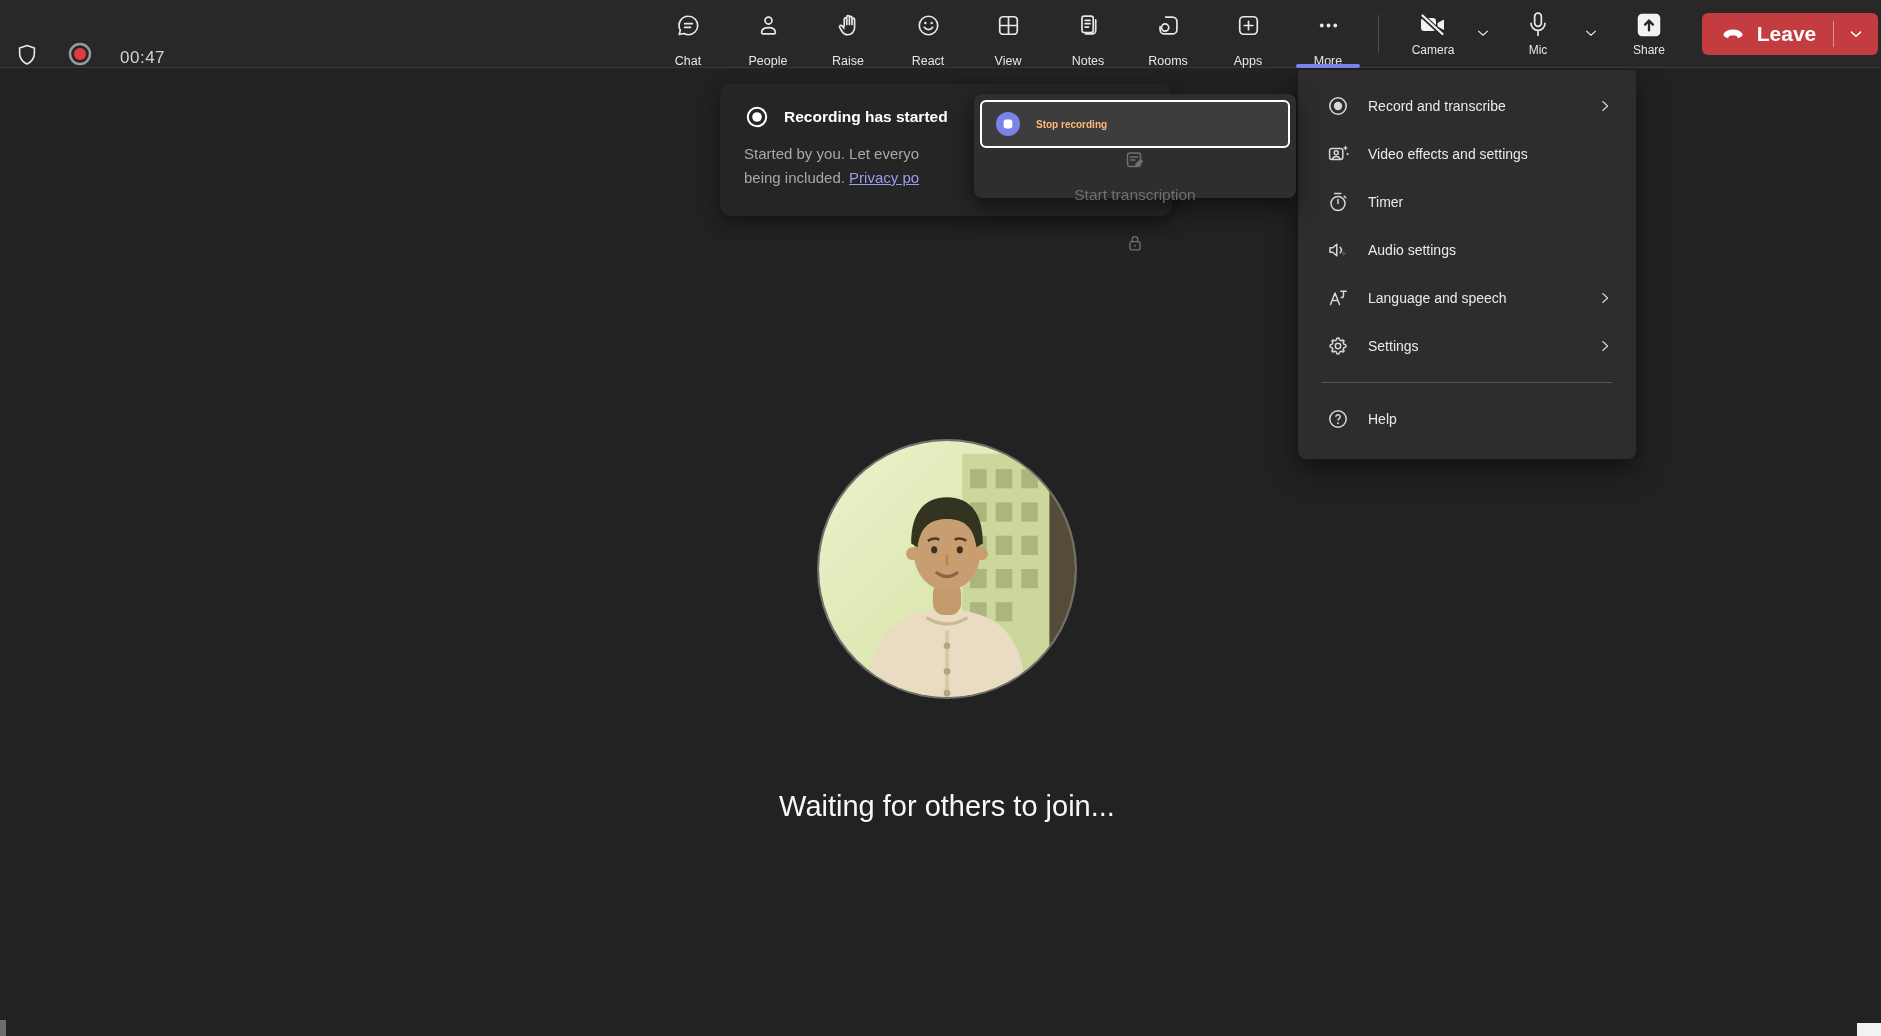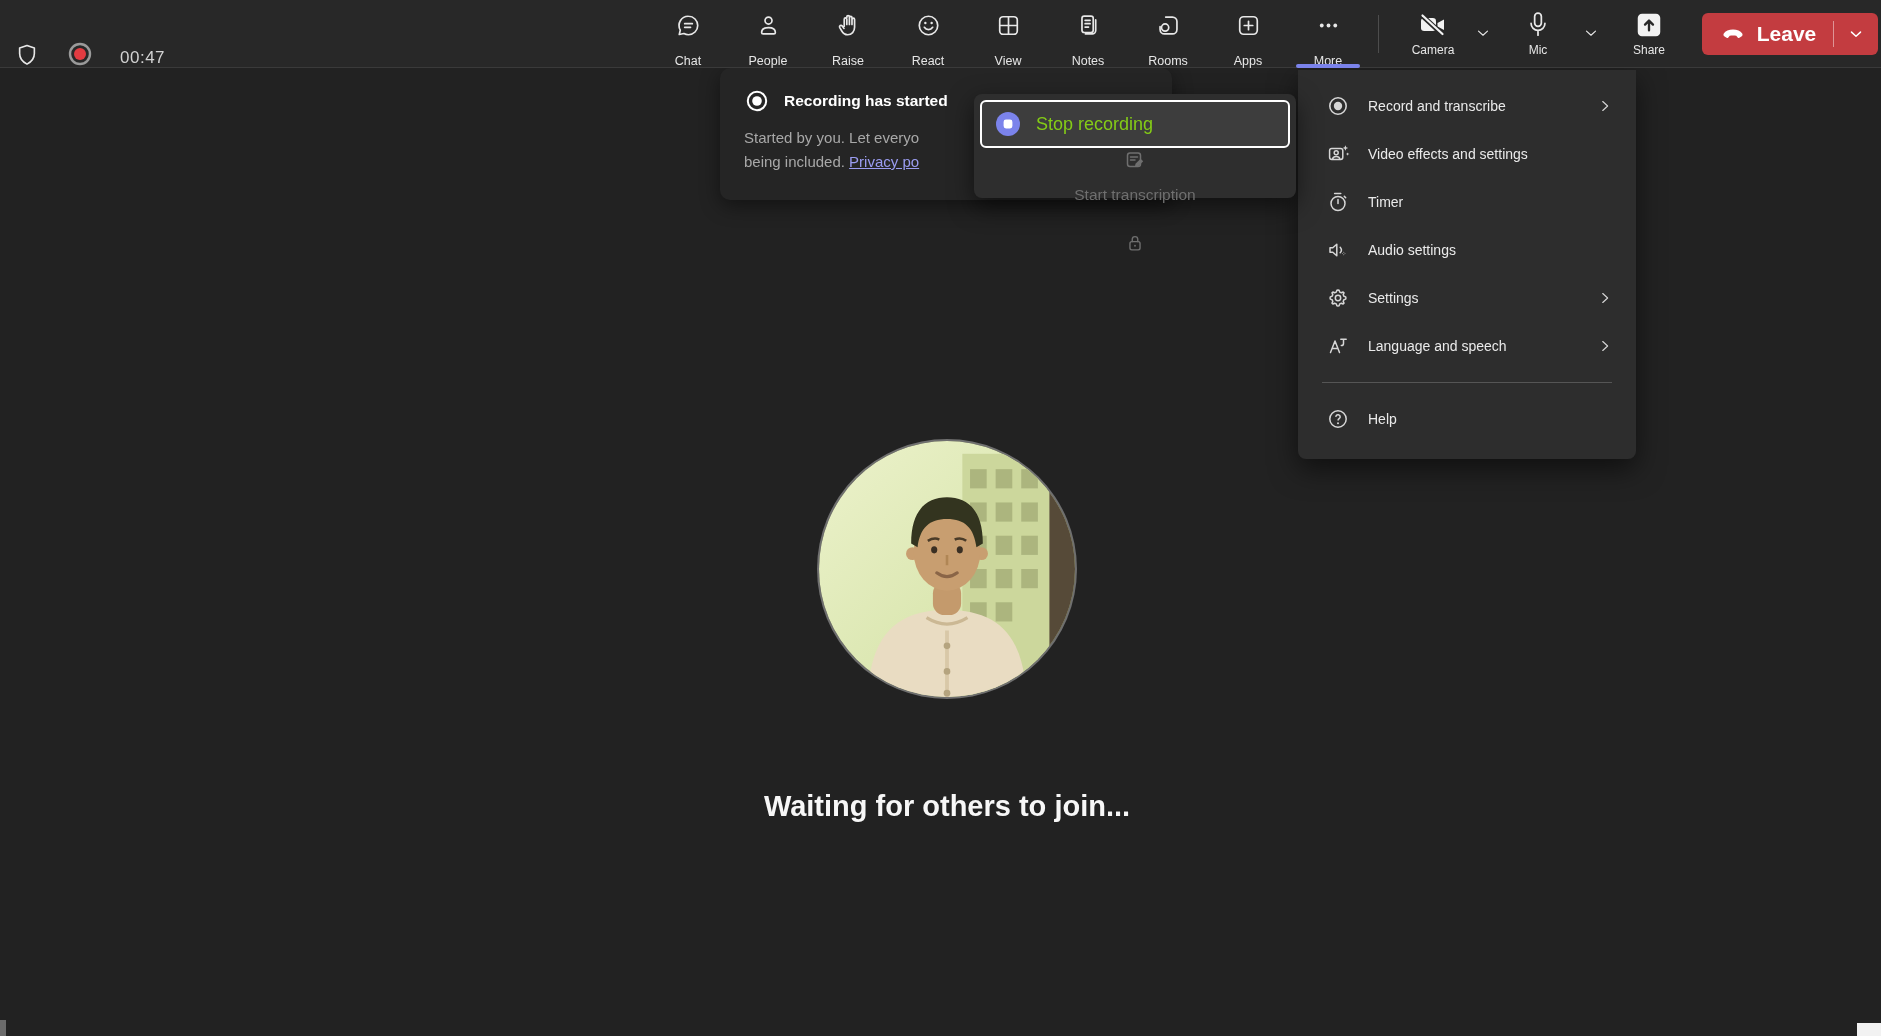--- a/index.html
+++ b/index.html
@@ -31,7 +31,7 @@
   .leave-chev { flex:1; display:flex; align-items:center; justify-content:center; }
 
   
-  .toast { position:absolute; left:720px; top:68px; width:452px; height:132px; background:#252525; border-radius:10px; box-shadow:0 6px 20px rgba(0,0,0,.45); padding:20px 24px 0 24px; z-index:1; }
+  .toast { position:absolute; left:720px; top:84px; width:452px; height:132px; background:#252525; border-radius:10px; box-shadow:0 6px 20px rgba(0,0,0,.45); padding:20px 24px 0 24px; z-index:1; }
   .toast-head { display:flex; align-items:center; gap:14px; }
   .toast-title { font-size:15.5px; font-weight:700; color:#ffffff; }
   .toast-body { margin:12px 0 0 0; font-size:15px; color:#a8a8a8; line-height:1.6; white-space:nowrap; overflow:hidden; }

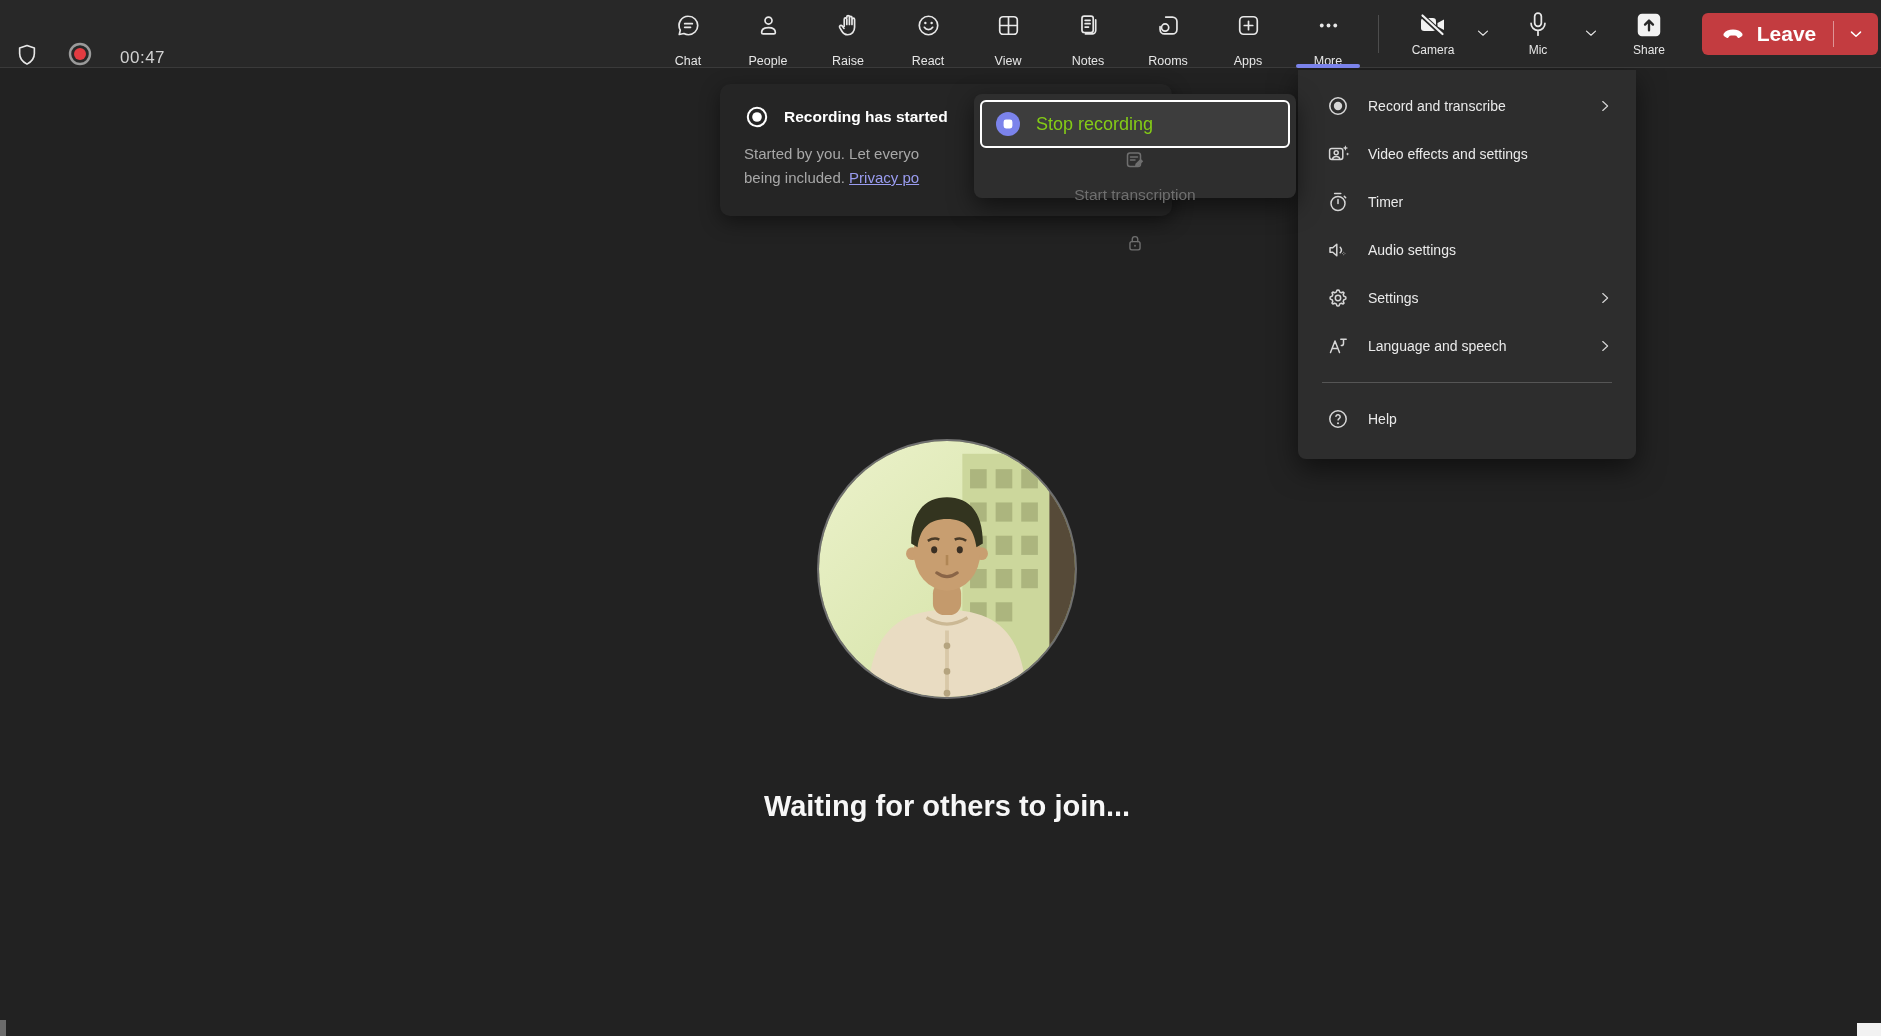--- a/index.html
+++ b/index.html
@@ -41,7 +41,7 @@
   .rec-menu { position:absolute; left:974px; top:94px; width:322px; background:#2e2e2e; border-radius:8px; box-shadow:0 8px 24px rgba(0,0,0,.55); padding:6px; z-index:3; }
   .rec-item { display:flex; align-items:center; gap:14px; padding:0 12px; border-radius:6px; cursor:pointer; }
   .rec-item.focused { height:48px; background:#3d3d3d; border:2px solid #ffffff; }
-  .rec-item.focused .lbl { color:#84cc16; font-size:18px; }
+  .rec-item.focused .lbl { color:#fdba74; font-size:10px;font-weight:bold; }
   .rec-item.disabled { height:44px; cursor:default;flex-direction:column; }
   .rec-item.disabled .lbl { color:#6f6f6f; font-size:15.5px; }
   .rec-spacer { flex:1; }

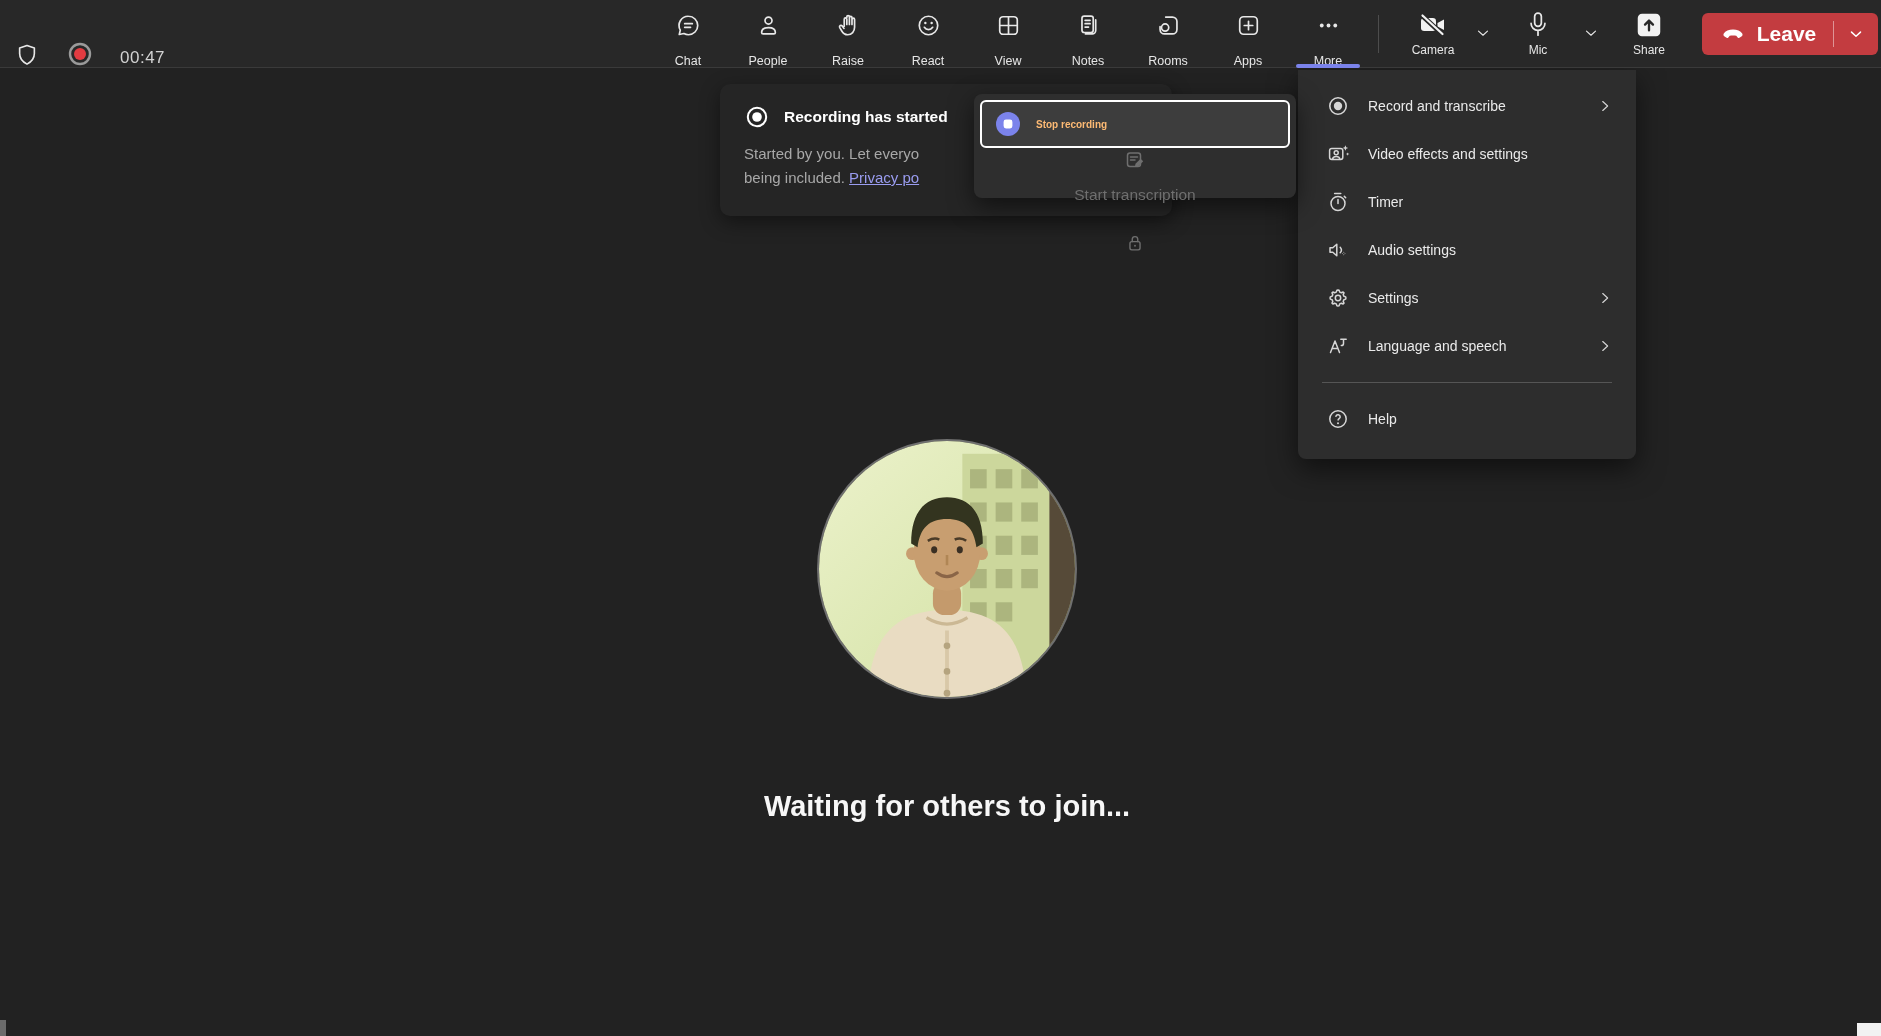--- a/index.html
+++ b/index.html
@@ -328,25 +328,25 @@
   <div class="menu-item">
     <span>
       <svg width="24" height="24" viewBox="0 0 24 24">
+          <path class="st-menu" d="M4.5 18.5L9 7l4.5 11.5M6.2 14.6h5.6"></path>
+          <path class="st-menu" d="M14.8 5.2h5.4M17.5 5.2v4.2a2.2 2.2 0 0 1-2.2 2.2"></path>
+        </svg>
+    </span>
+    <span class="lbl">Language and speech</span>
+    <span>
+      <svg width="18" height="18" viewBox="0 0 24 24">
+          <path class="st-menu" d="M9 6l6.5 6L9 18"></path>
+        </svg>
+    </span>
+  </div>
+  <div class="menu-item">
+    <span>
+      <svg width="24" height="24" viewBox="0 0 24 24">
           <path class="st-menu" d="M12 4.1l1.1.2.6 1.8 1.7.7 1.7-.8.9.9-.8 1.7.7 1.7 1.8.6.2 1.1-.2 1.1-1.8.6-.7 1.7.8 1.7-.9.9-1.7-.8-1.7.7-.6 1.8-1.1.2-1.1-.2-.6-1.8-1.7-.7-1.7.8-.9-.9.8-1.7-.7-1.7-1.8-.6L4.1 12l.2-1.1 1.8-.6.7-1.7-.8-1.7.9-.9 1.7.8 1.7-.7.6-1.8z"></path>
           <circle class="st-menu" cx="12" cy="12" r="2.7"></circle>
         </svg>
     </span>
     <span class="lbl">Settings</span>
-    <span>
-      <svg width="18" height="18" viewBox="0 0 24 24">
-          <path class="st-menu" d="M9 6l6.5 6L9 18"></path>
-        </svg>
-    </span>
-  </div>
-  <div class="menu-item">
-    <span>
-      <svg width="24" height="24" viewBox="0 0 24 24">
-          <path class="st-menu" d="M4.5 18.5L9 7l4.5 11.5M6.2 14.6h5.6"></path>
-          <path class="st-menu" d="M14.8 5.2h5.4M17.5 5.2v4.2a2.2 2.2 0 0 1-2.2 2.2"></path>
-        </svg>
-    </span>
-    <span class="lbl">Language and speech</span>
     <span>
       <svg width="18" height="18" viewBox="0 0 24 24">
           <path class="st-menu" d="M9 6l6.5 6L9 18"></path>

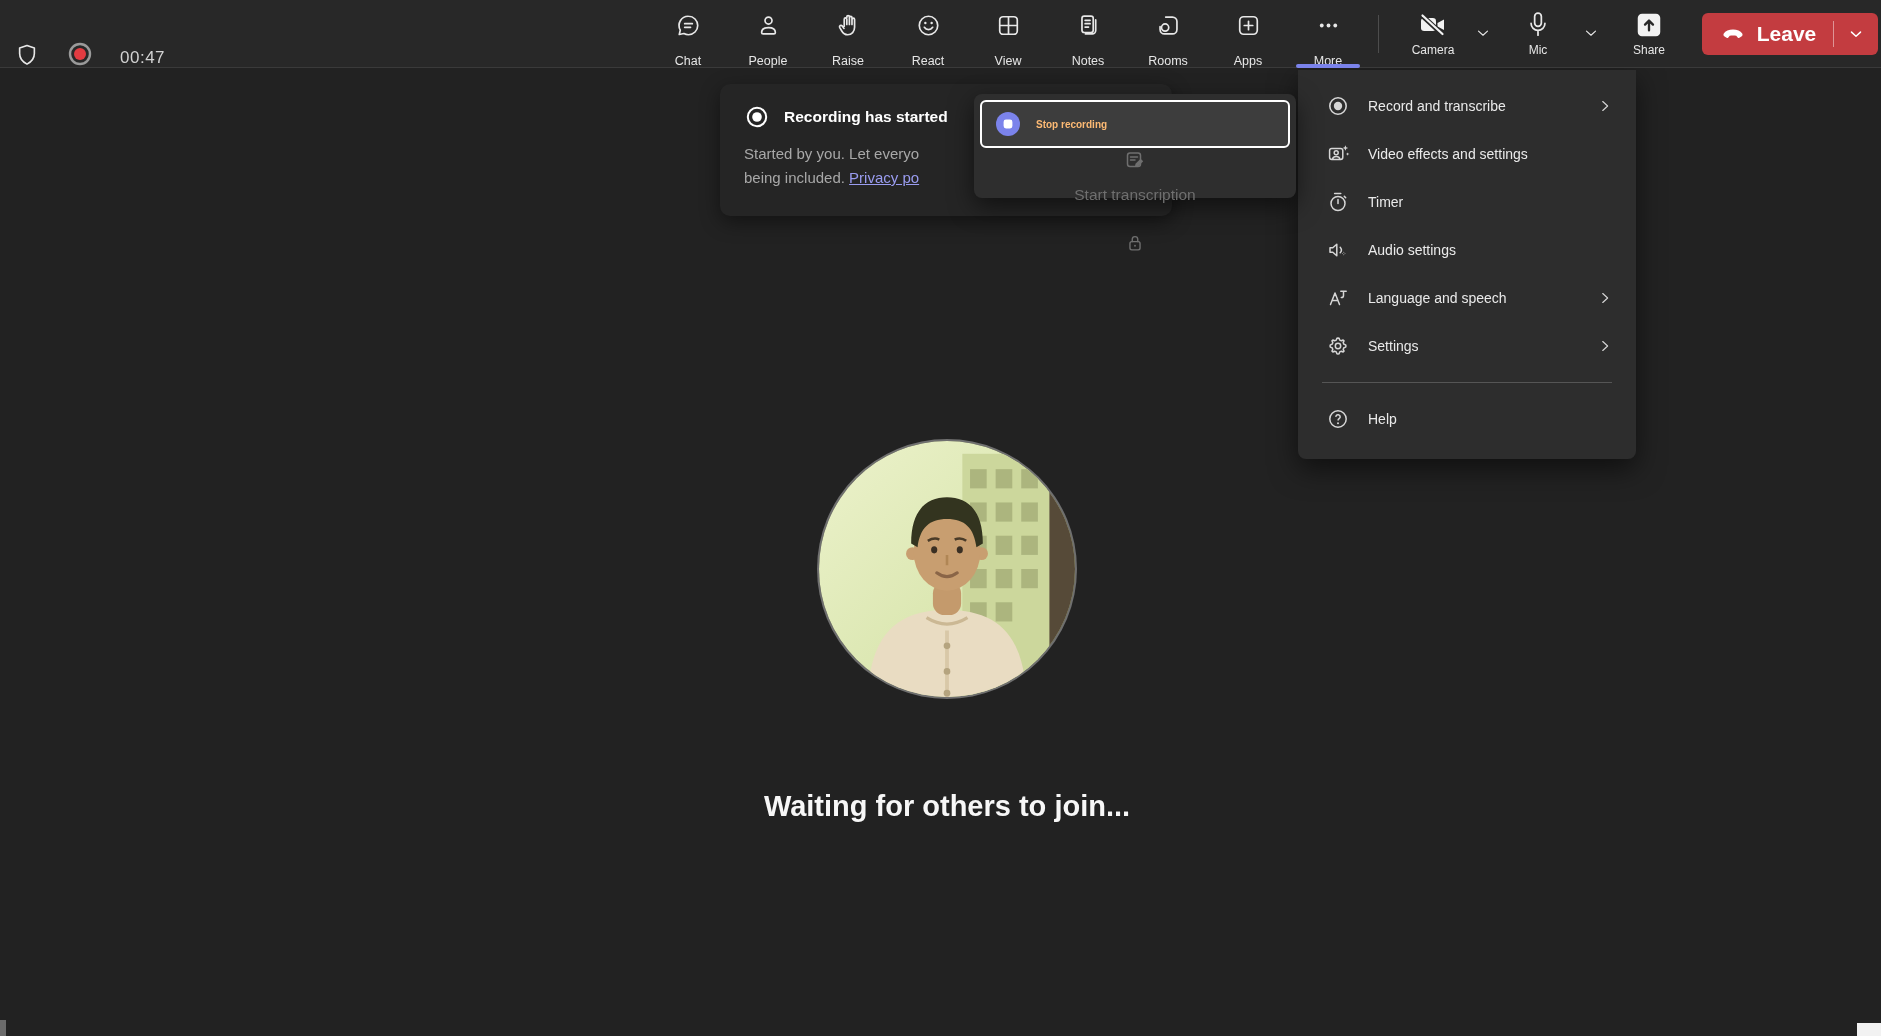--- a/index.html
+++ b/index.html
@@ -54,7 +54,7 @@
 
   
   .avatar { position:absolute; left:819px; top:441px; width:256px; height:256px; border-radius:50%; overflow:hidden; box-shadow:0 0 0 2px rgba(255,255,255,.35); }
-  .waiting { position:absolute; left:947px; top:790px; transform:translateX(-50%); font-size:29px; font-weight:700; color:#f7f7f7; white-space:nowrap; }
+  .waiting { position:absolute; left:947px; top:790px; transform:translateX(-50%); font-size:29px; font-weight:400; color:#f7f7f7; white-space:nowrap; }
 
   
   .corner-br { position:absolute; right:0; bottom:0; width:24px; height:13px; background:#f2f2f2; }

